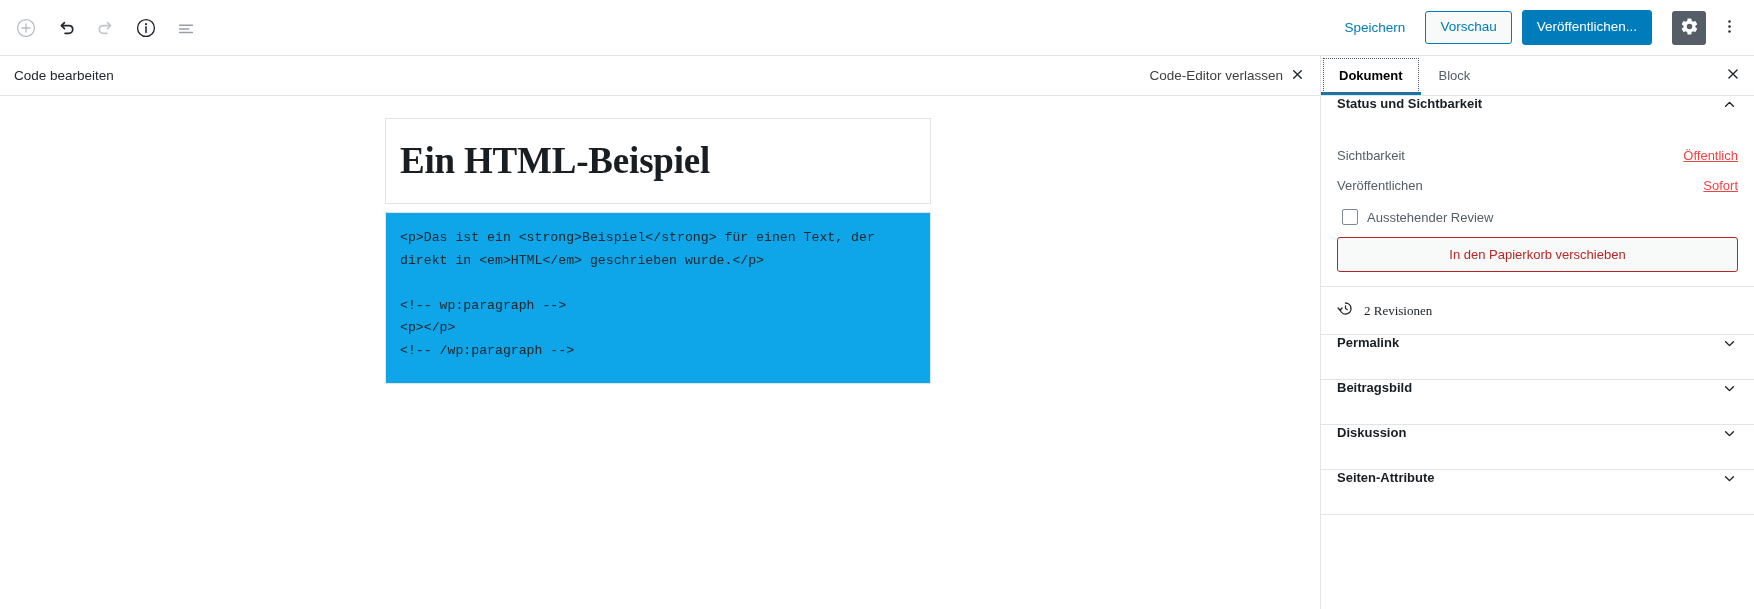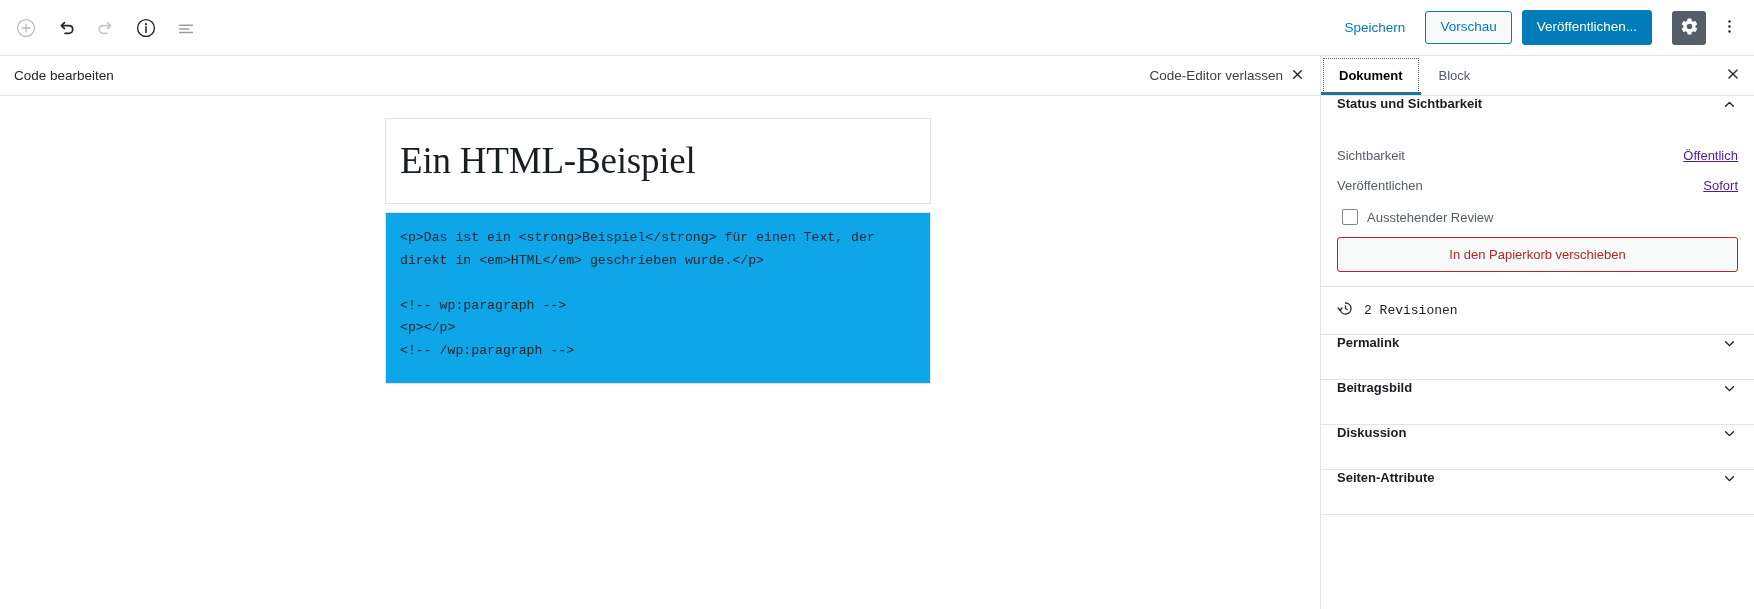--- a/index.html
+++ b/index.html
@@ -179,7 +179,7 @@
   .doc-title {
     font-family: "Liberation Serif", serif;
     font-size: 37px;
-    font-weight: 400;
+    font-weight: 700;
     color: #191e23;
     line-height: 1.2;
     letter-spacing: -0.2px;

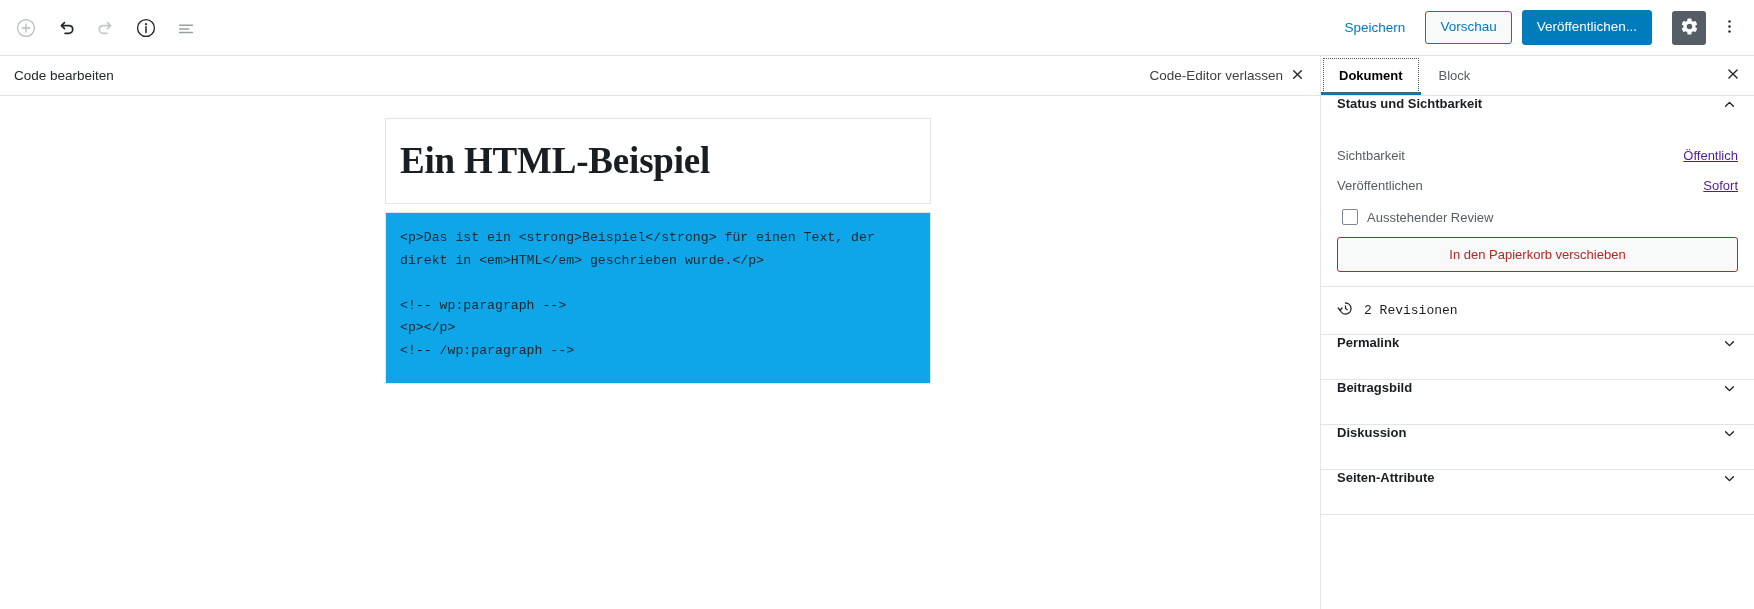--- a/index.html
+++ b/index.html
@@ -303,7 +303,7 @@
 
   .row-link {
     font-size: 13px;
-    color: #4c1d95;
+    color: #ef4444;
     text-decoration: underline;
     background: none;
     border: none;

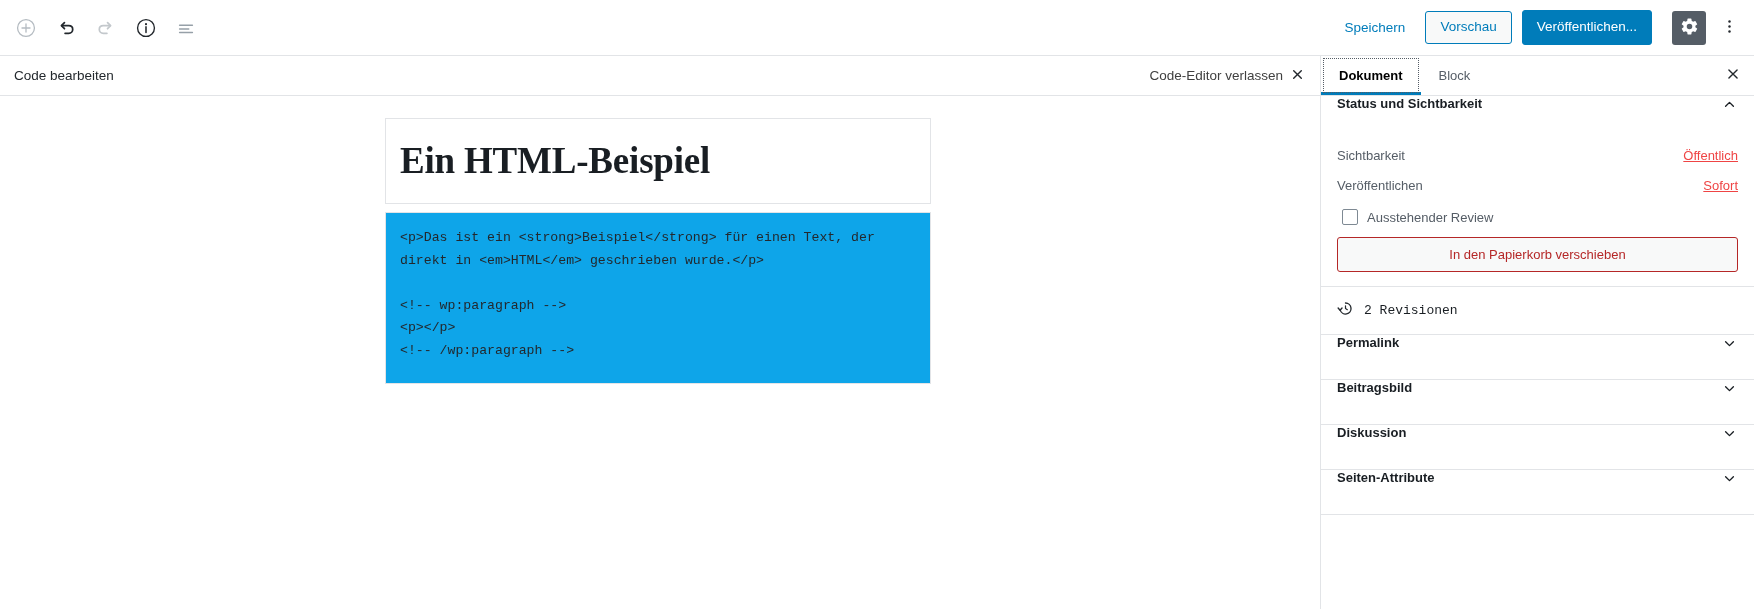--- a/index.html
+++ b/index.html
@@ -358,7 +358,7 @@
     border: none;
     width: 100%;
     cursor: pointer;
-    font-family: Liberation Mono, monospace;
+    font-family: Liberation Serif, serif;
   }
 
   .revisions-label {

